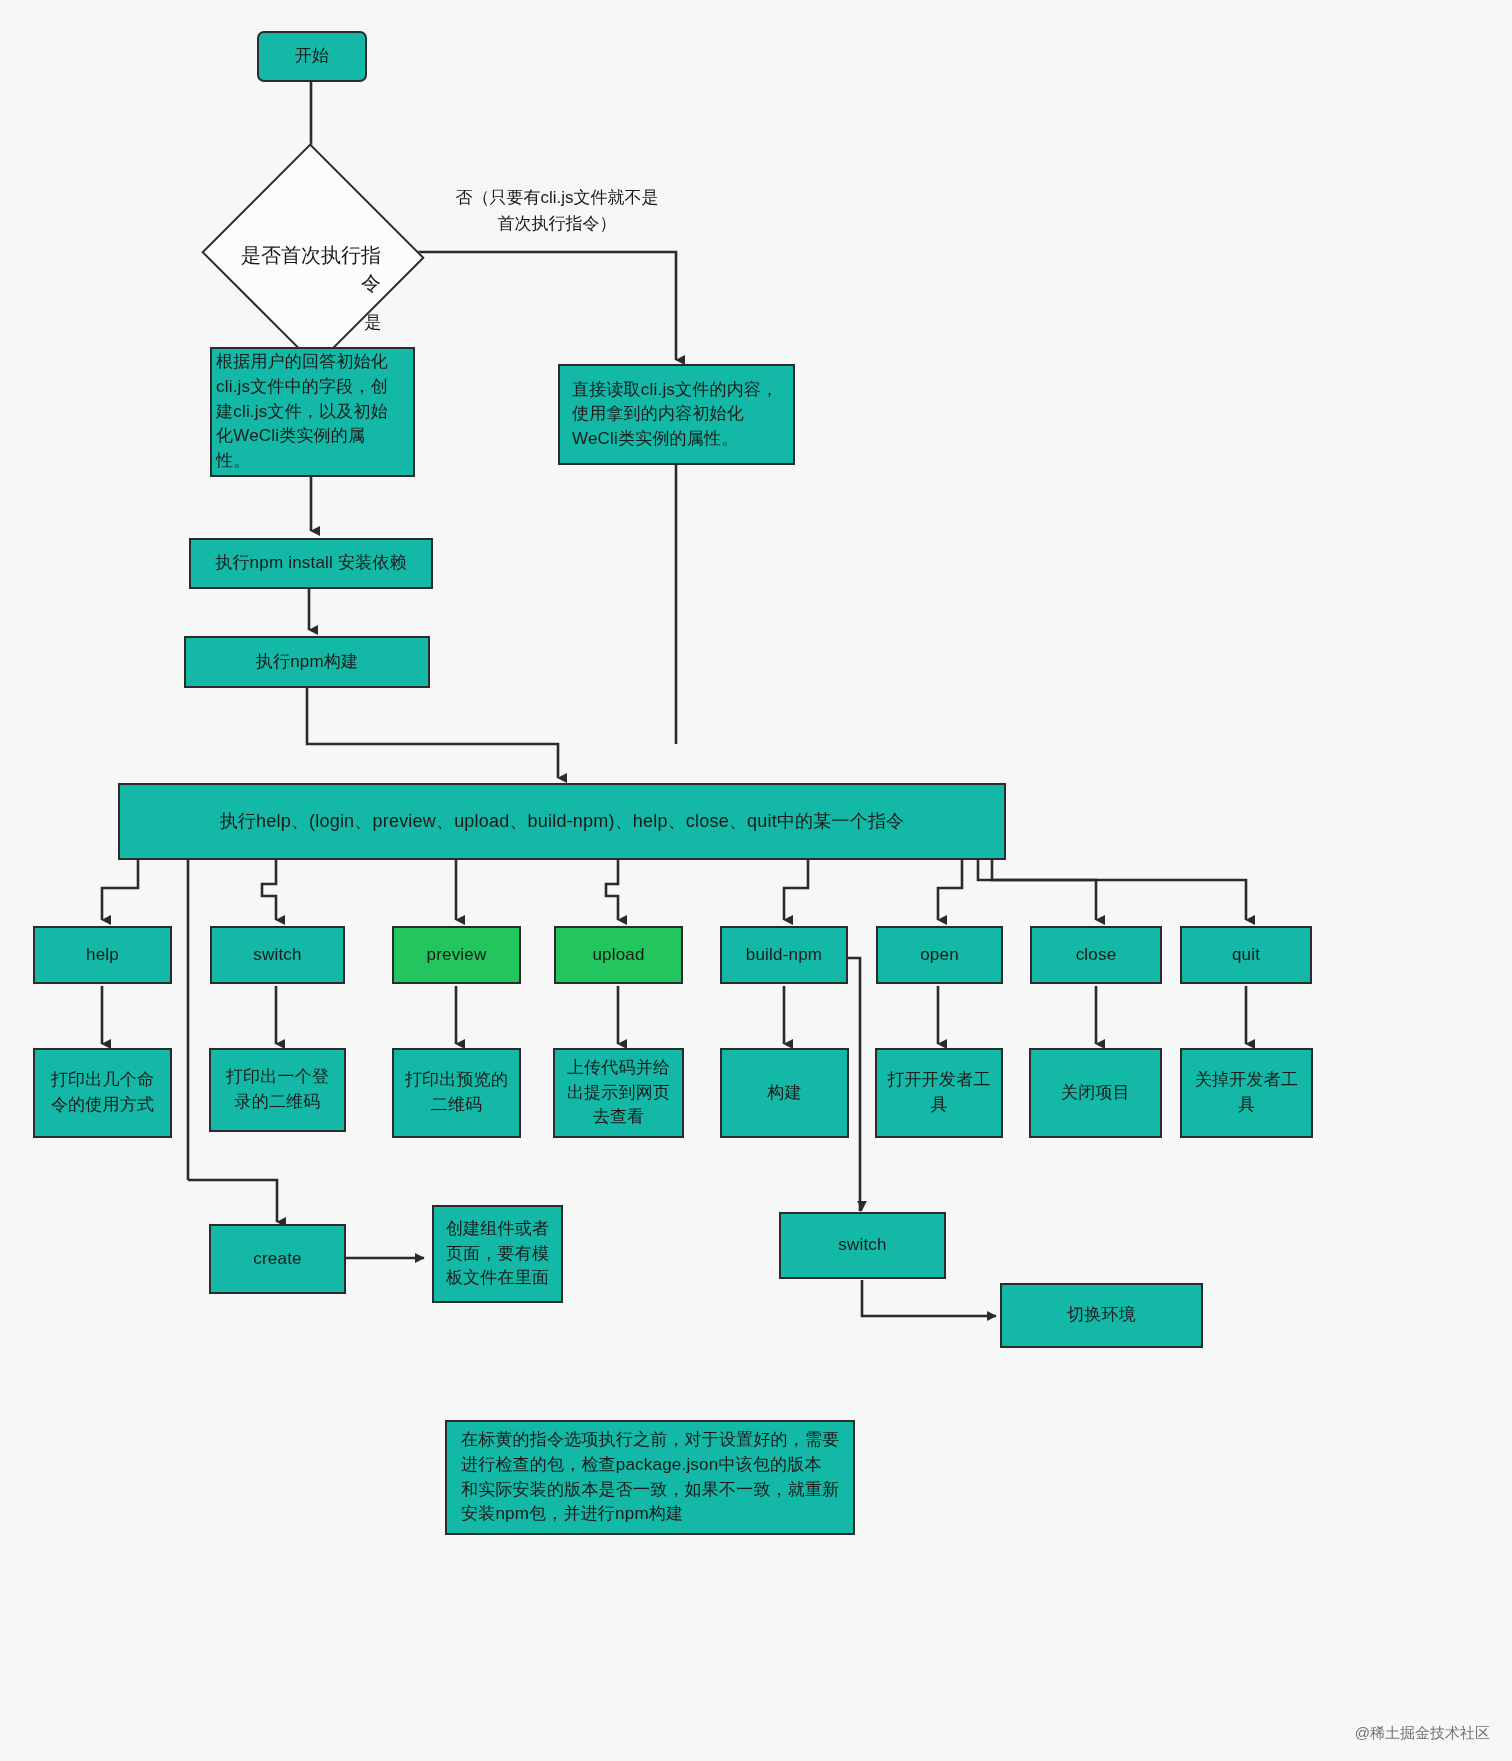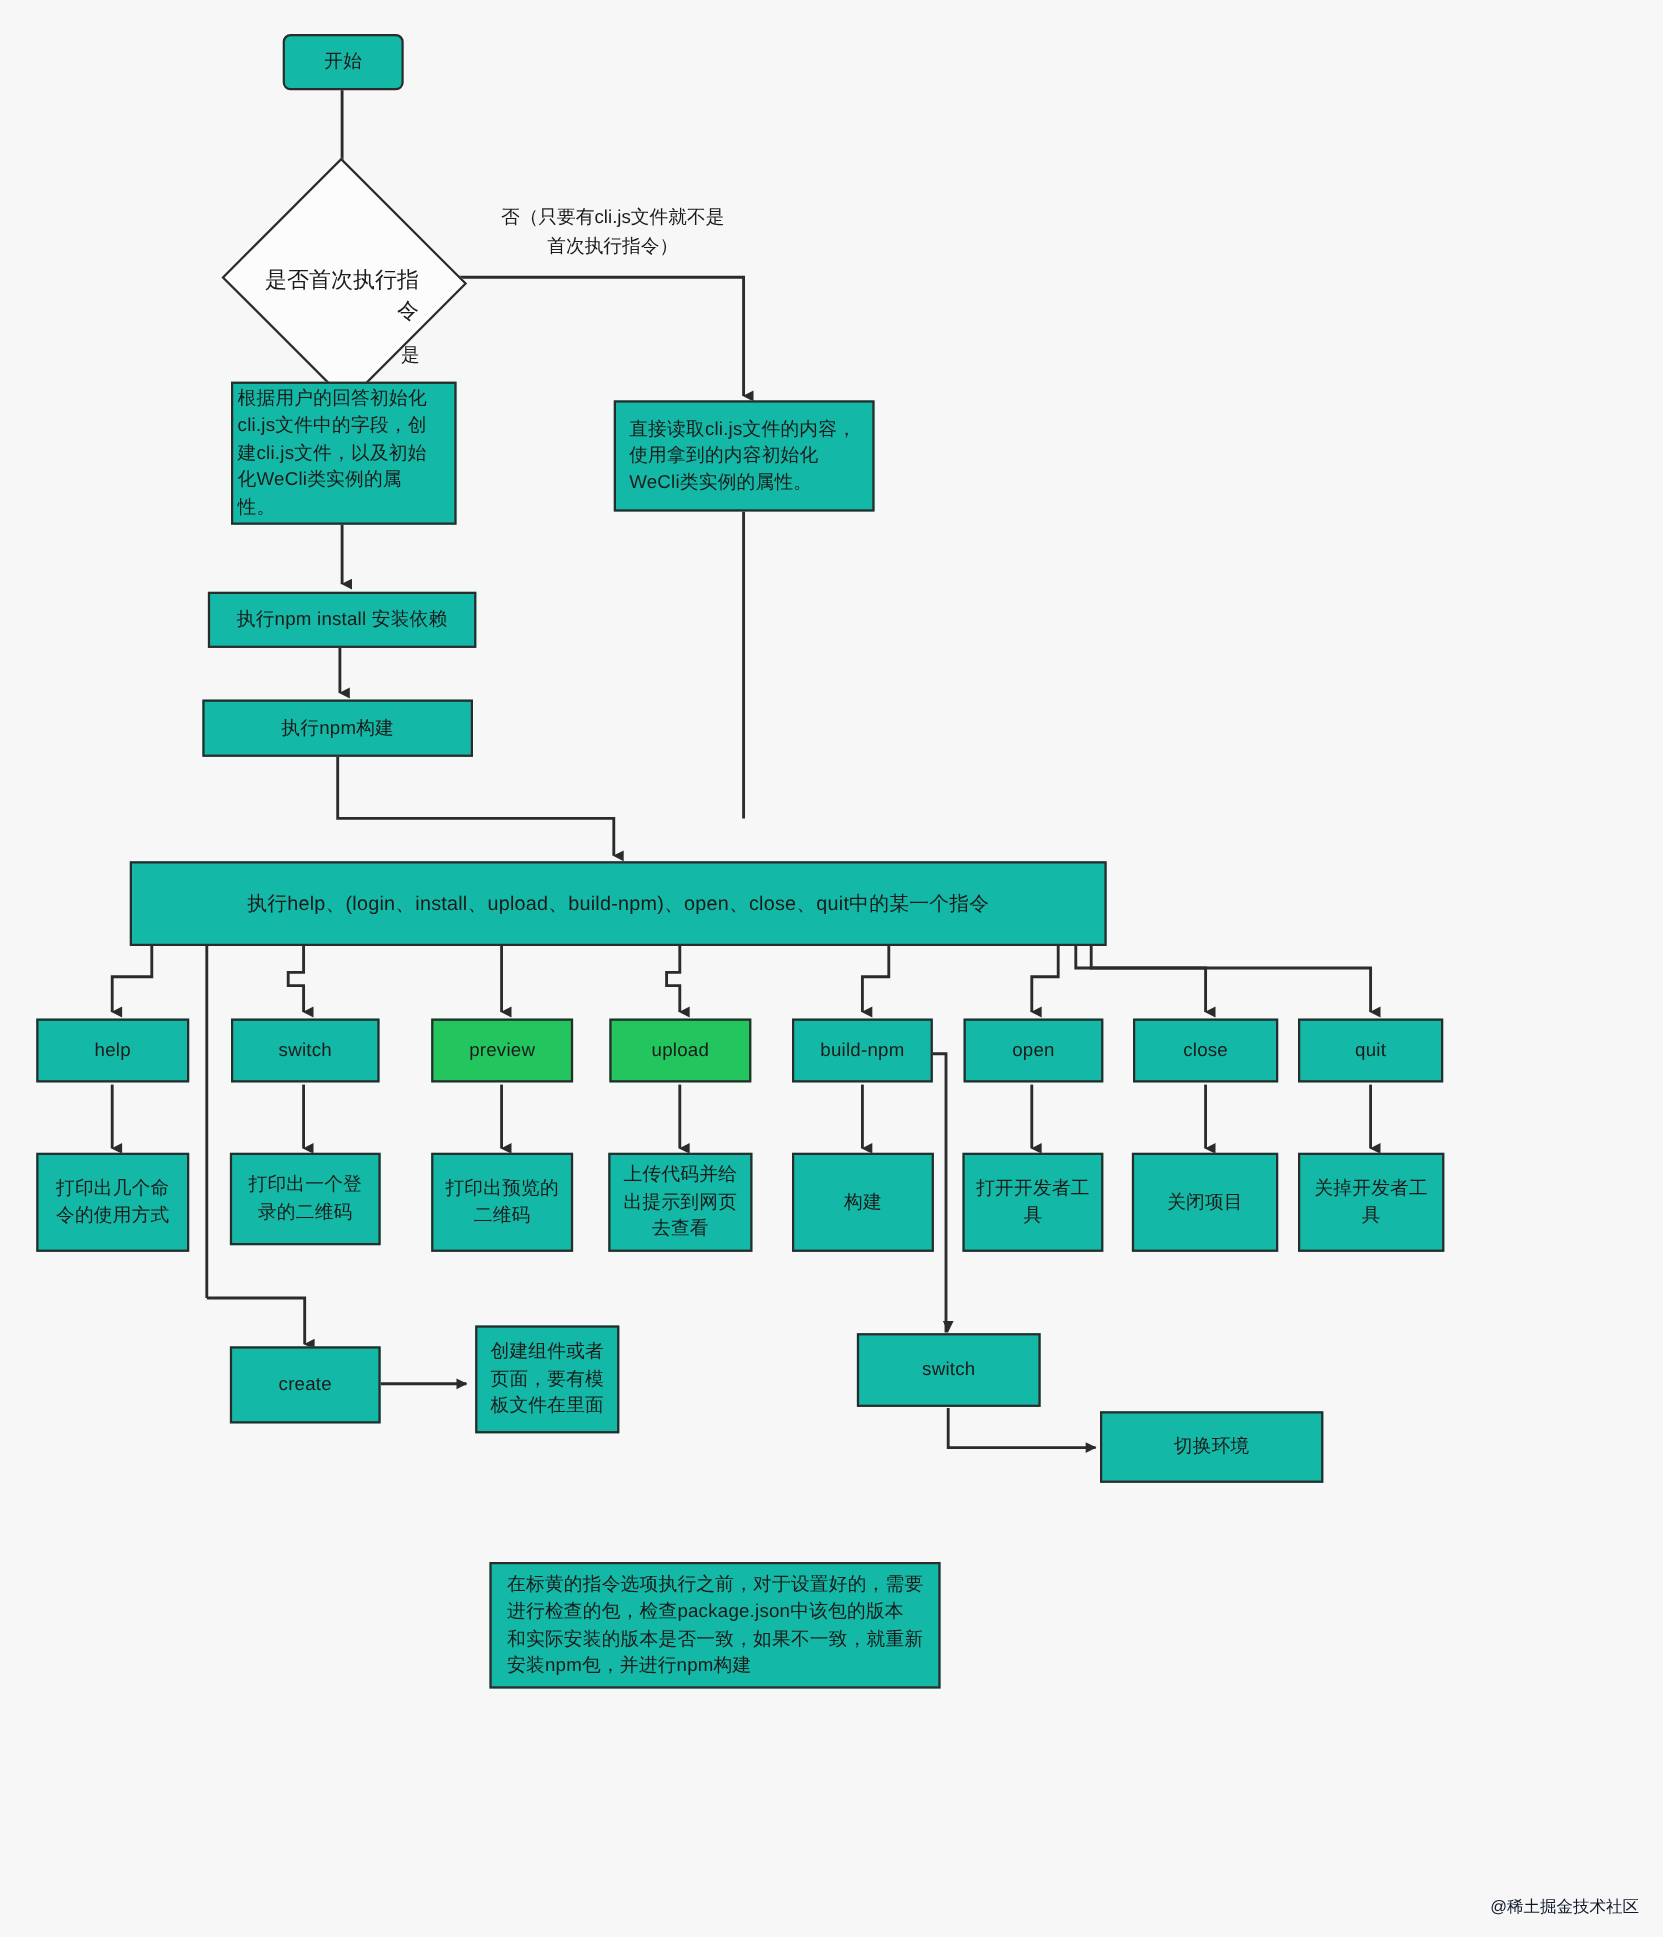--- a/index.html
+++ b/index.html
@@ -149,7 +149,7 @@
 
   <div class="node" style="left:184px;top:636px;width:246px;height:52px;">执行npm构建</div>
 
-  <div class="node wide" style="left:118px;top:783px;width:888px;height:77px;">执行help、(login、install、upload、build-npm)、open、close、quit中的某一个指令</div>
+  <div class="node wide" style="left:118px;top:783px;width:888px;height:77px;">执行help、(login、preview、upload、build-npm)、help、close、quit中的某一个指令</div>
 
   <div class="node" style="left:33px;top:926px;width:139px;height:58px;">help</div>
   <div class="node" style="left:210px;top:926px;width:135px;height:58px;">switch</div>

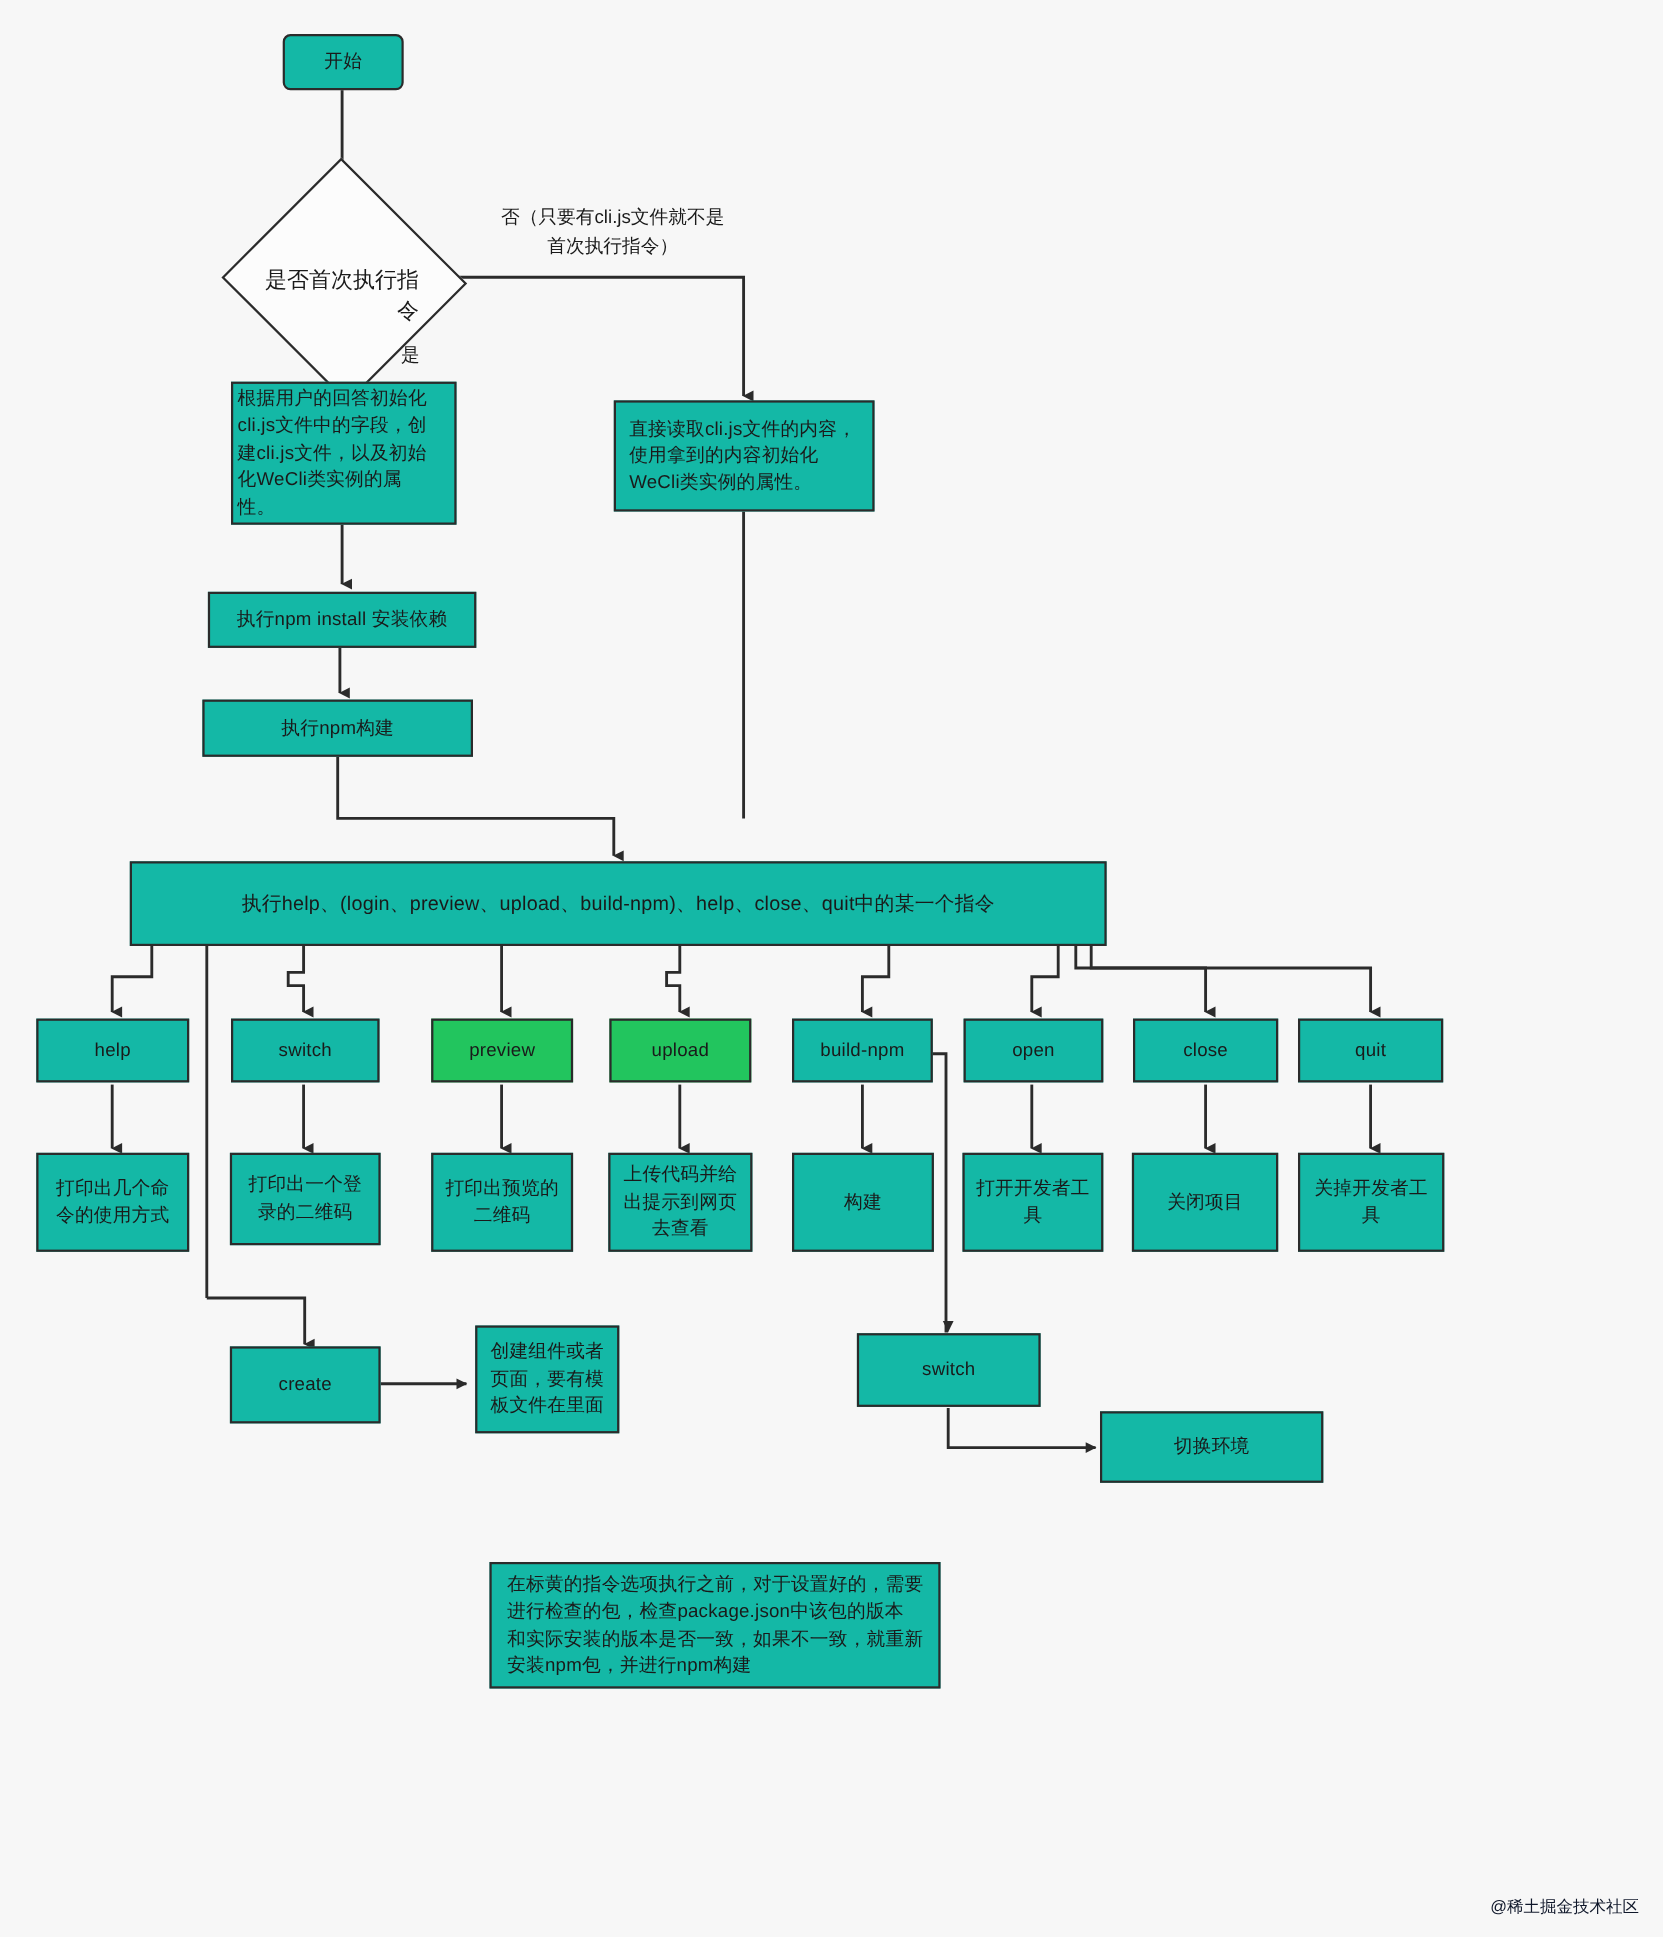--- a/index.html
+++ b/index.html
@@ -61,7 +61,7 @@
     position:absolute;
     right:22px;bottom:18px;
     font-size:15px;
-    color:#0f172a;
+    color:#737373;
   }
 </style>
 </head>

